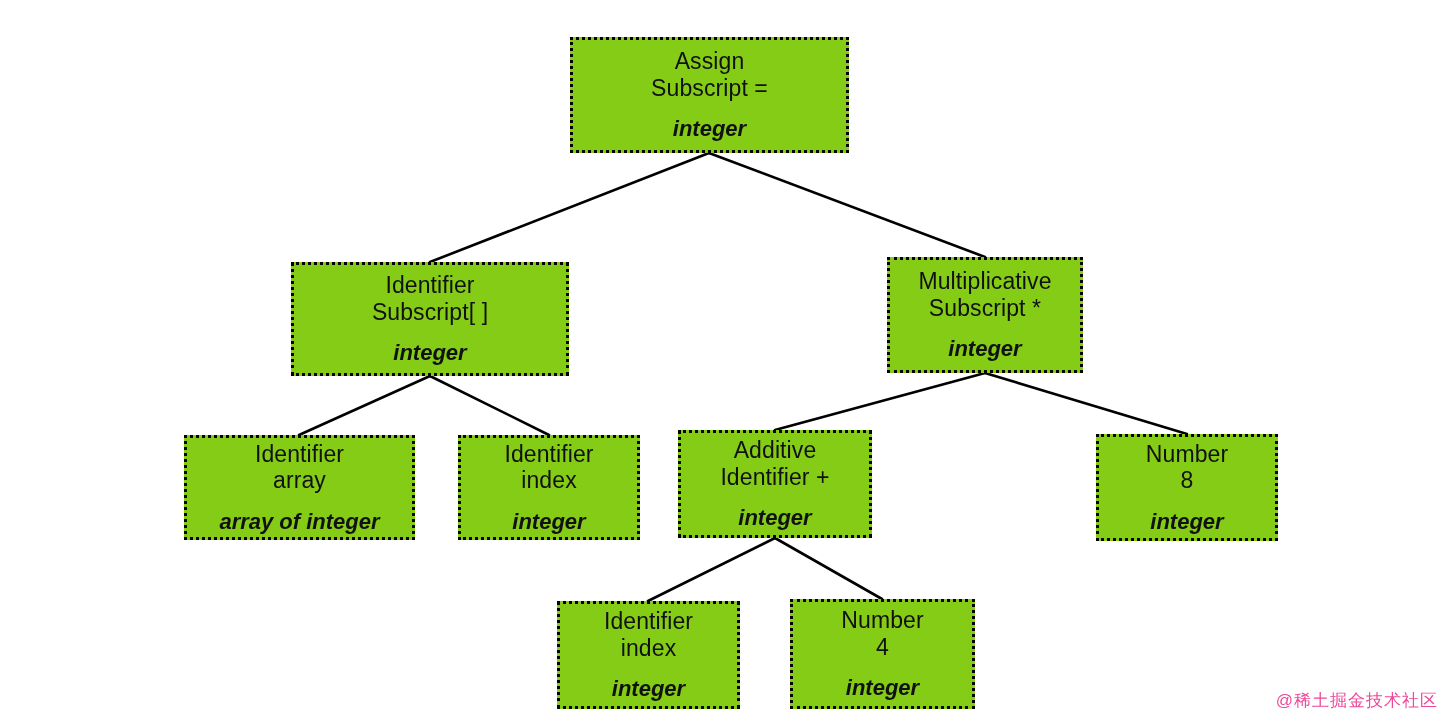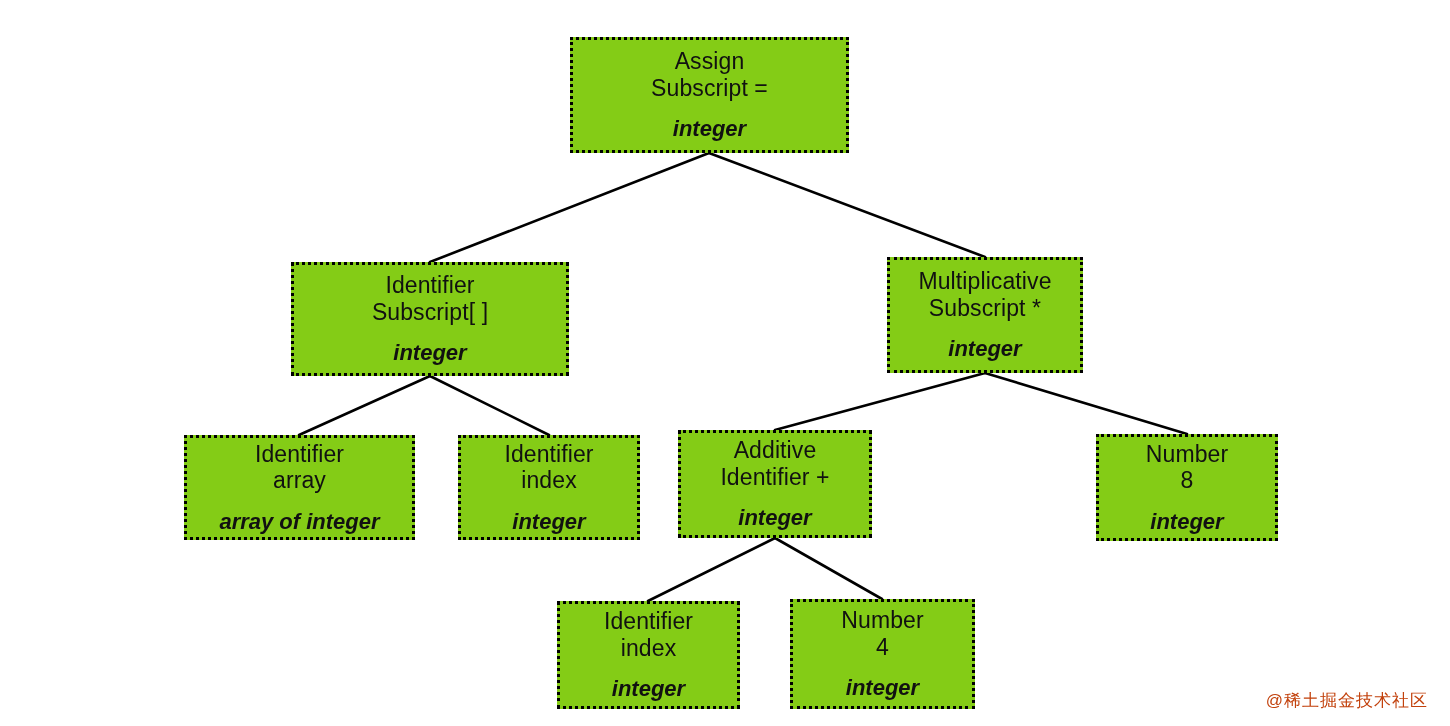--- a/index.html
+++ b/index.html
@@ -54,10 +54,10 @@
   }
   .watermark {
     position: absolute;
-    right: 22px;
+    right: 12px;
     bottom: 14px;
     font-size: 17px;
-    color: #c2410c;
+    color: #ec4899;
     letter-spacing: 1px;
     z-index: 3;
     white-space: nowrap;

